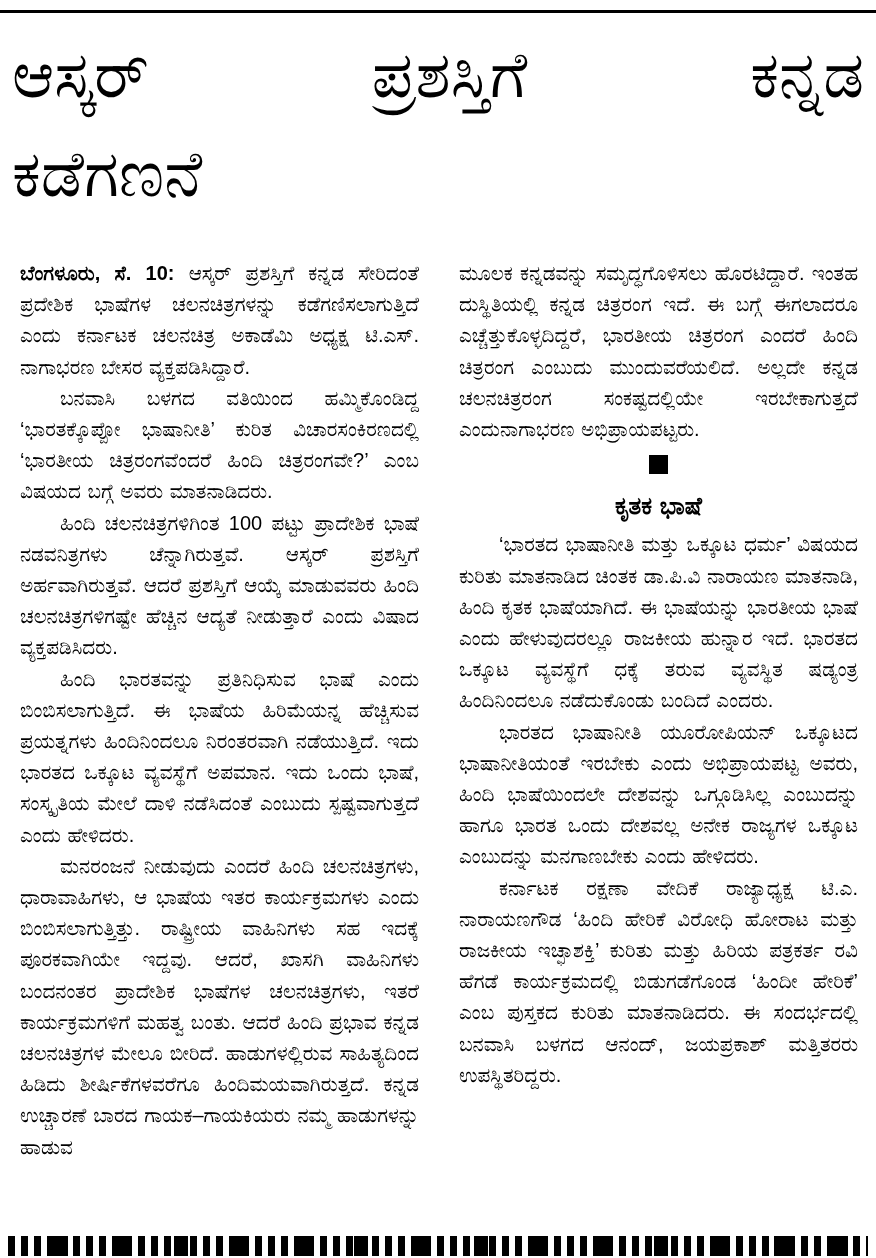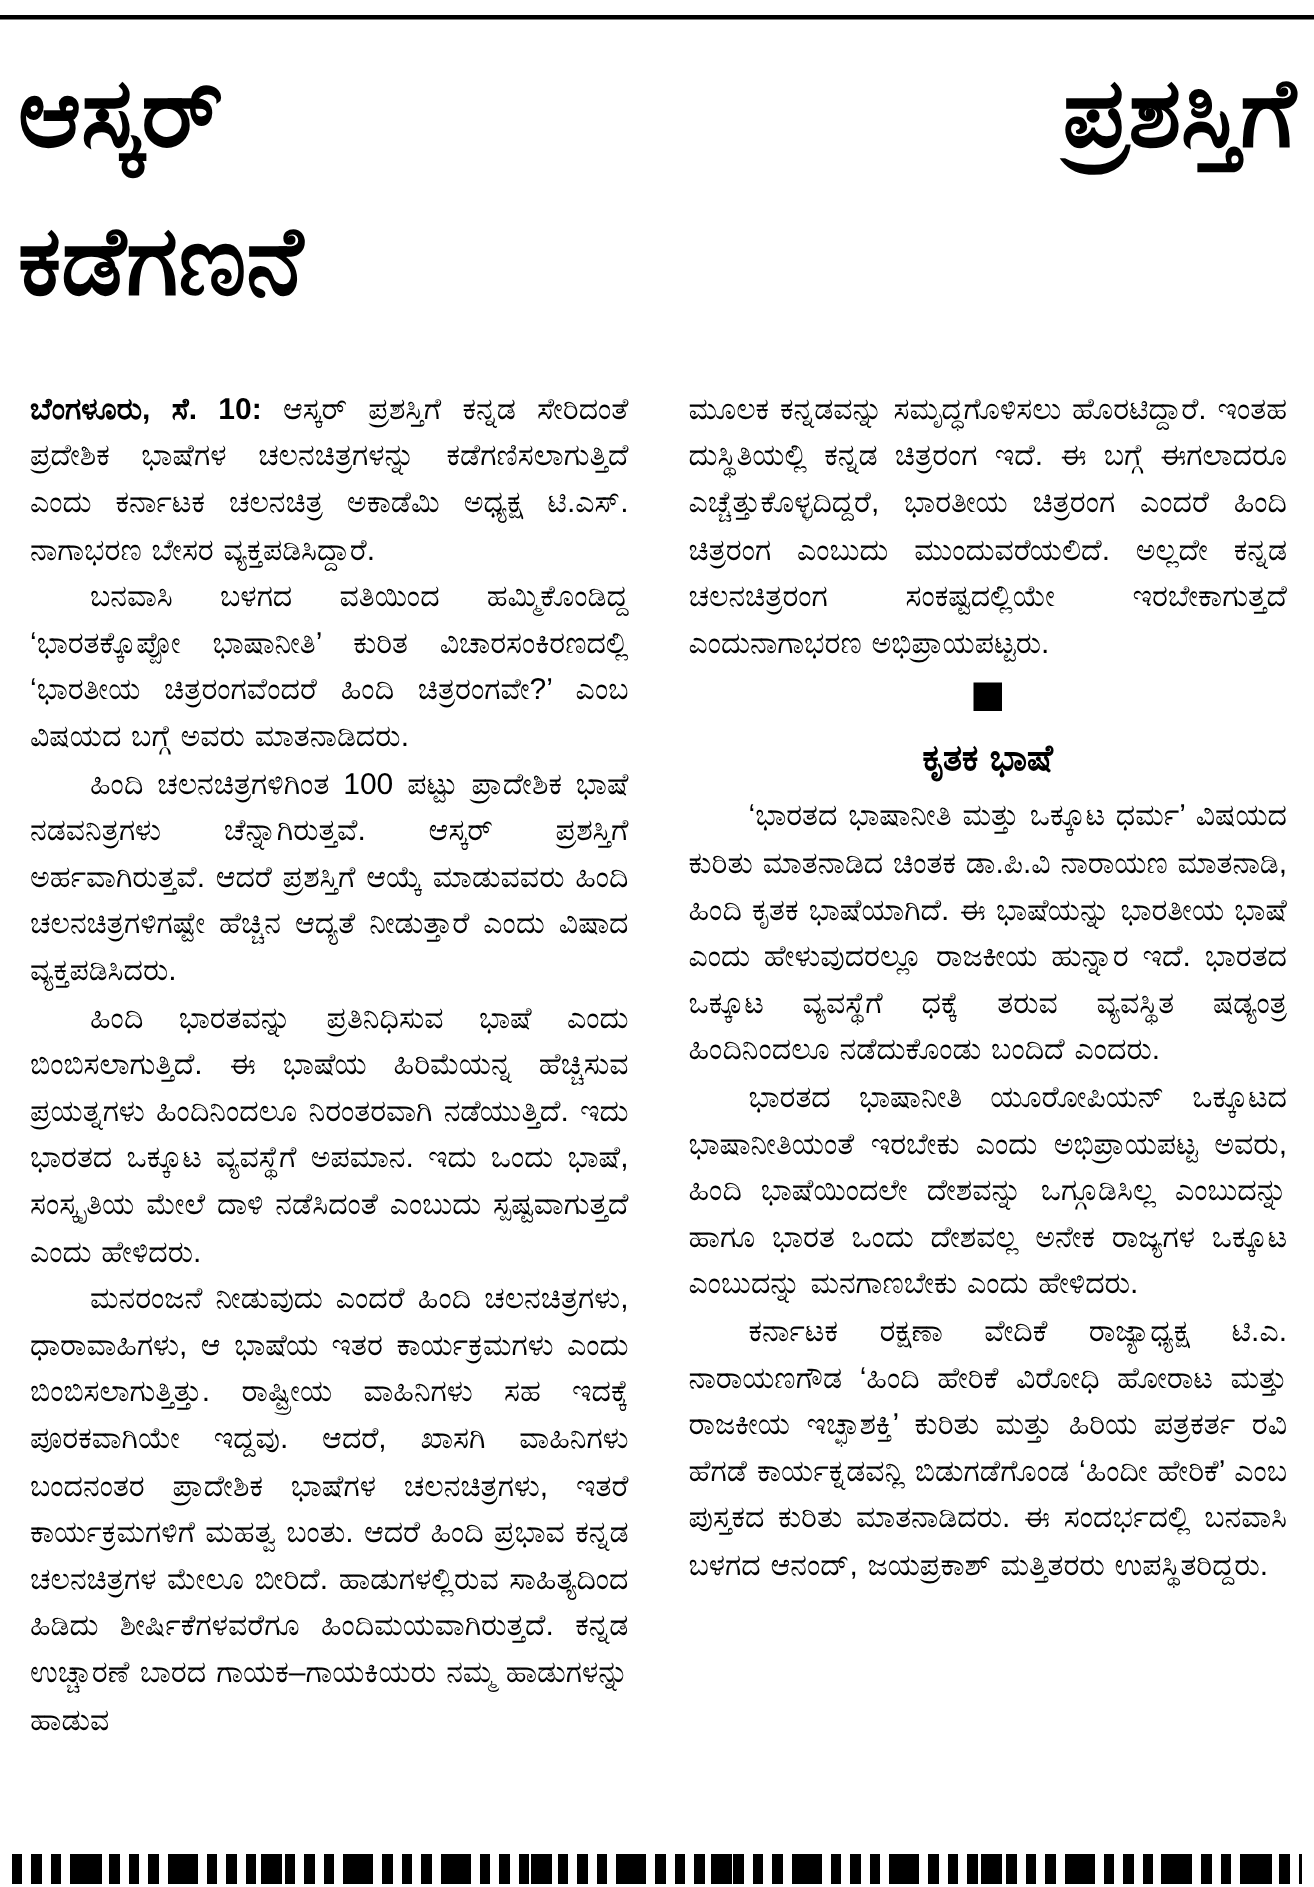--- a/index.html
+++ b/index.html
@@ -29,7 +29,7 @@
     top: 26px;
     left: 12px;
     width: 852px;
-    font-weight: 700;
+    font-weight: 400;
     font-size: 64px;
     line-height: 99px;
     letter-spacing: 0px;

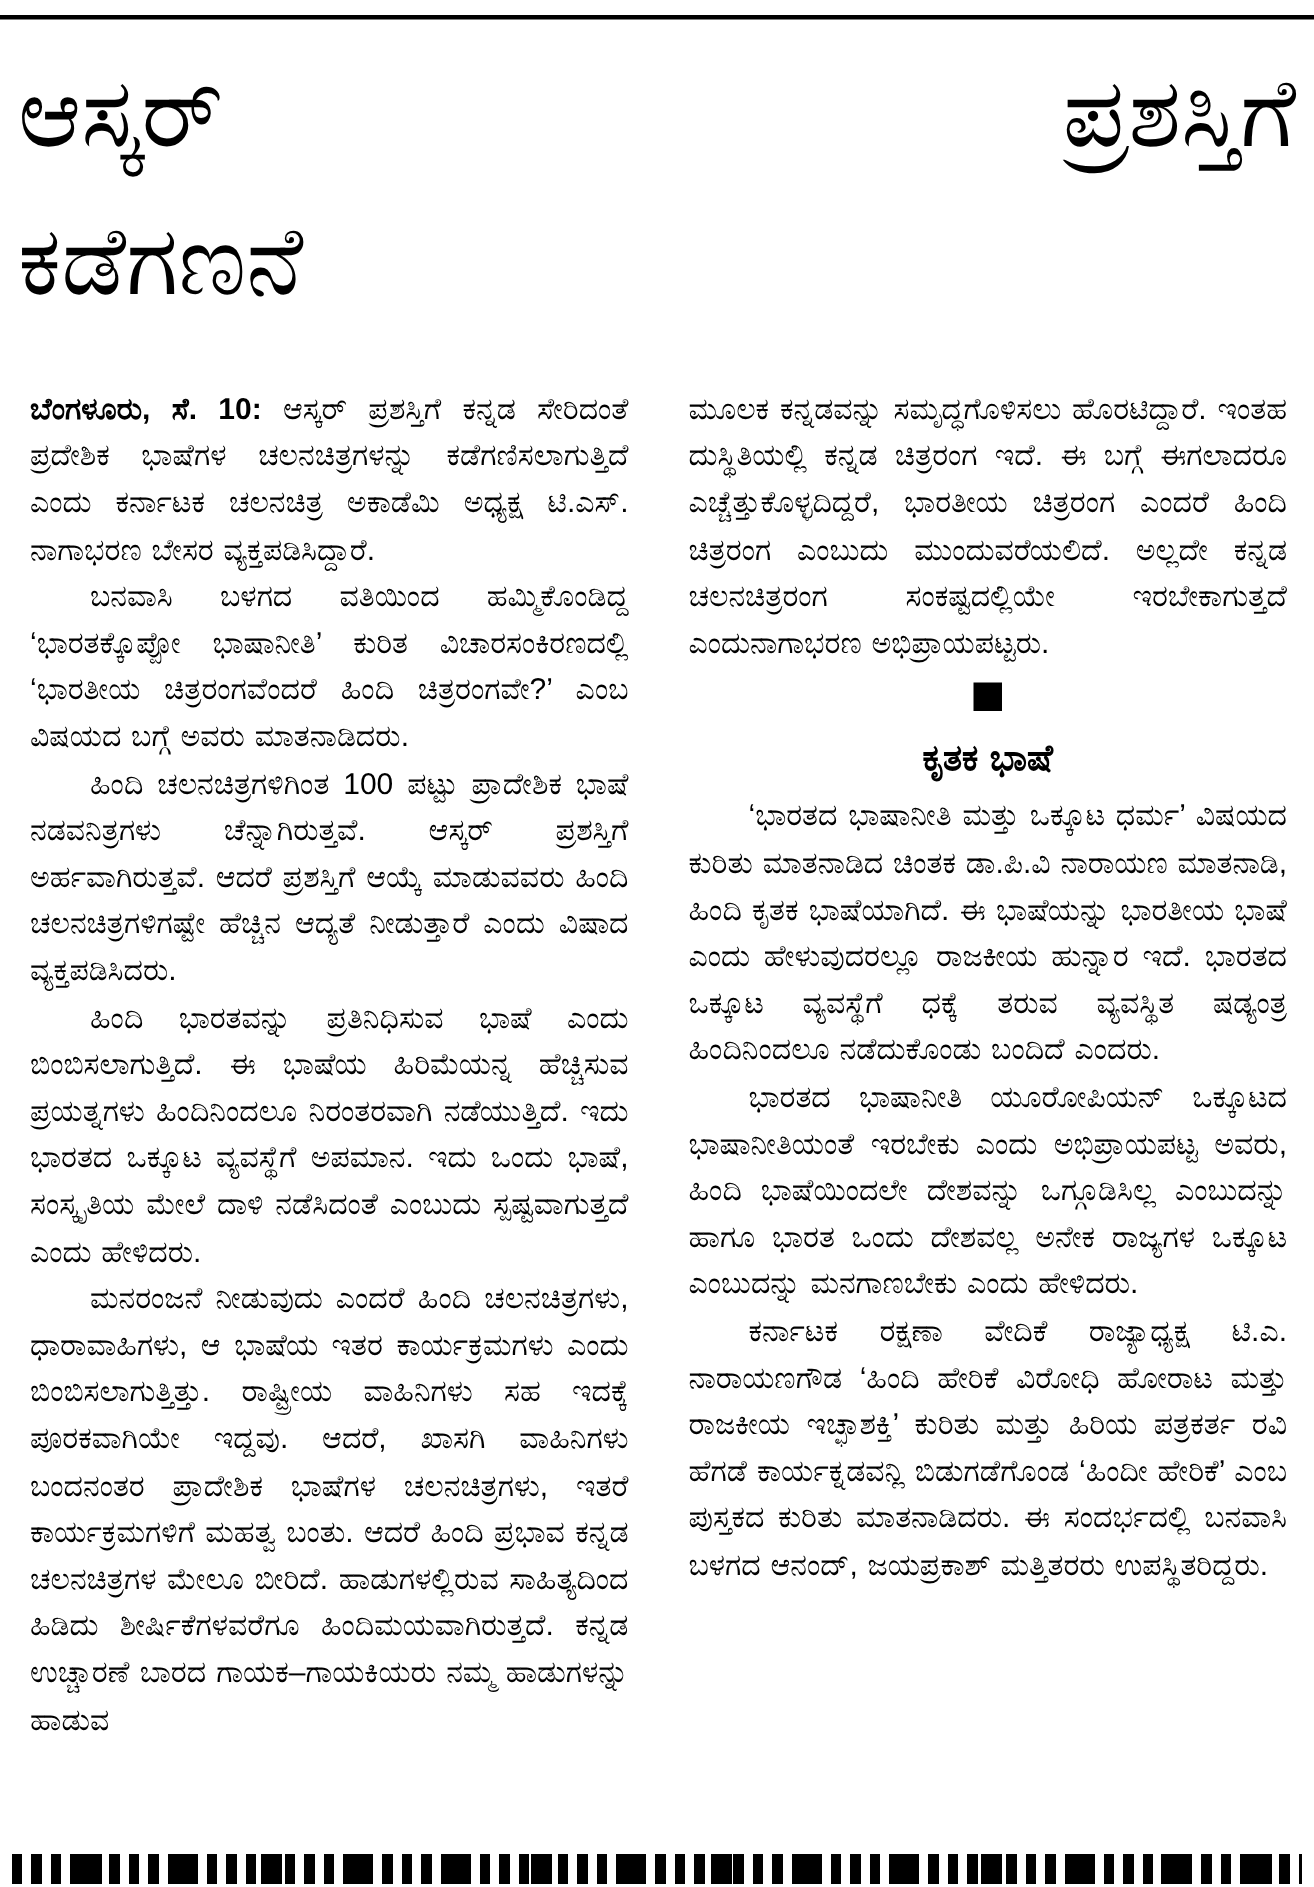--- a/index.html
+++ b/index.html
@@ -105,6 +105,7 @@
   <div class="hl-line">
     <span>ಆಸ್ಕರ್</span>
     <span>ಪ್ರಶಸ್ತಿಗೆ</span>
+    <span>ಕನ್ನಡ</span>
   </div>
   <div class="hl-line">
     <span>ಕಡೆಗಣನೆ</span>

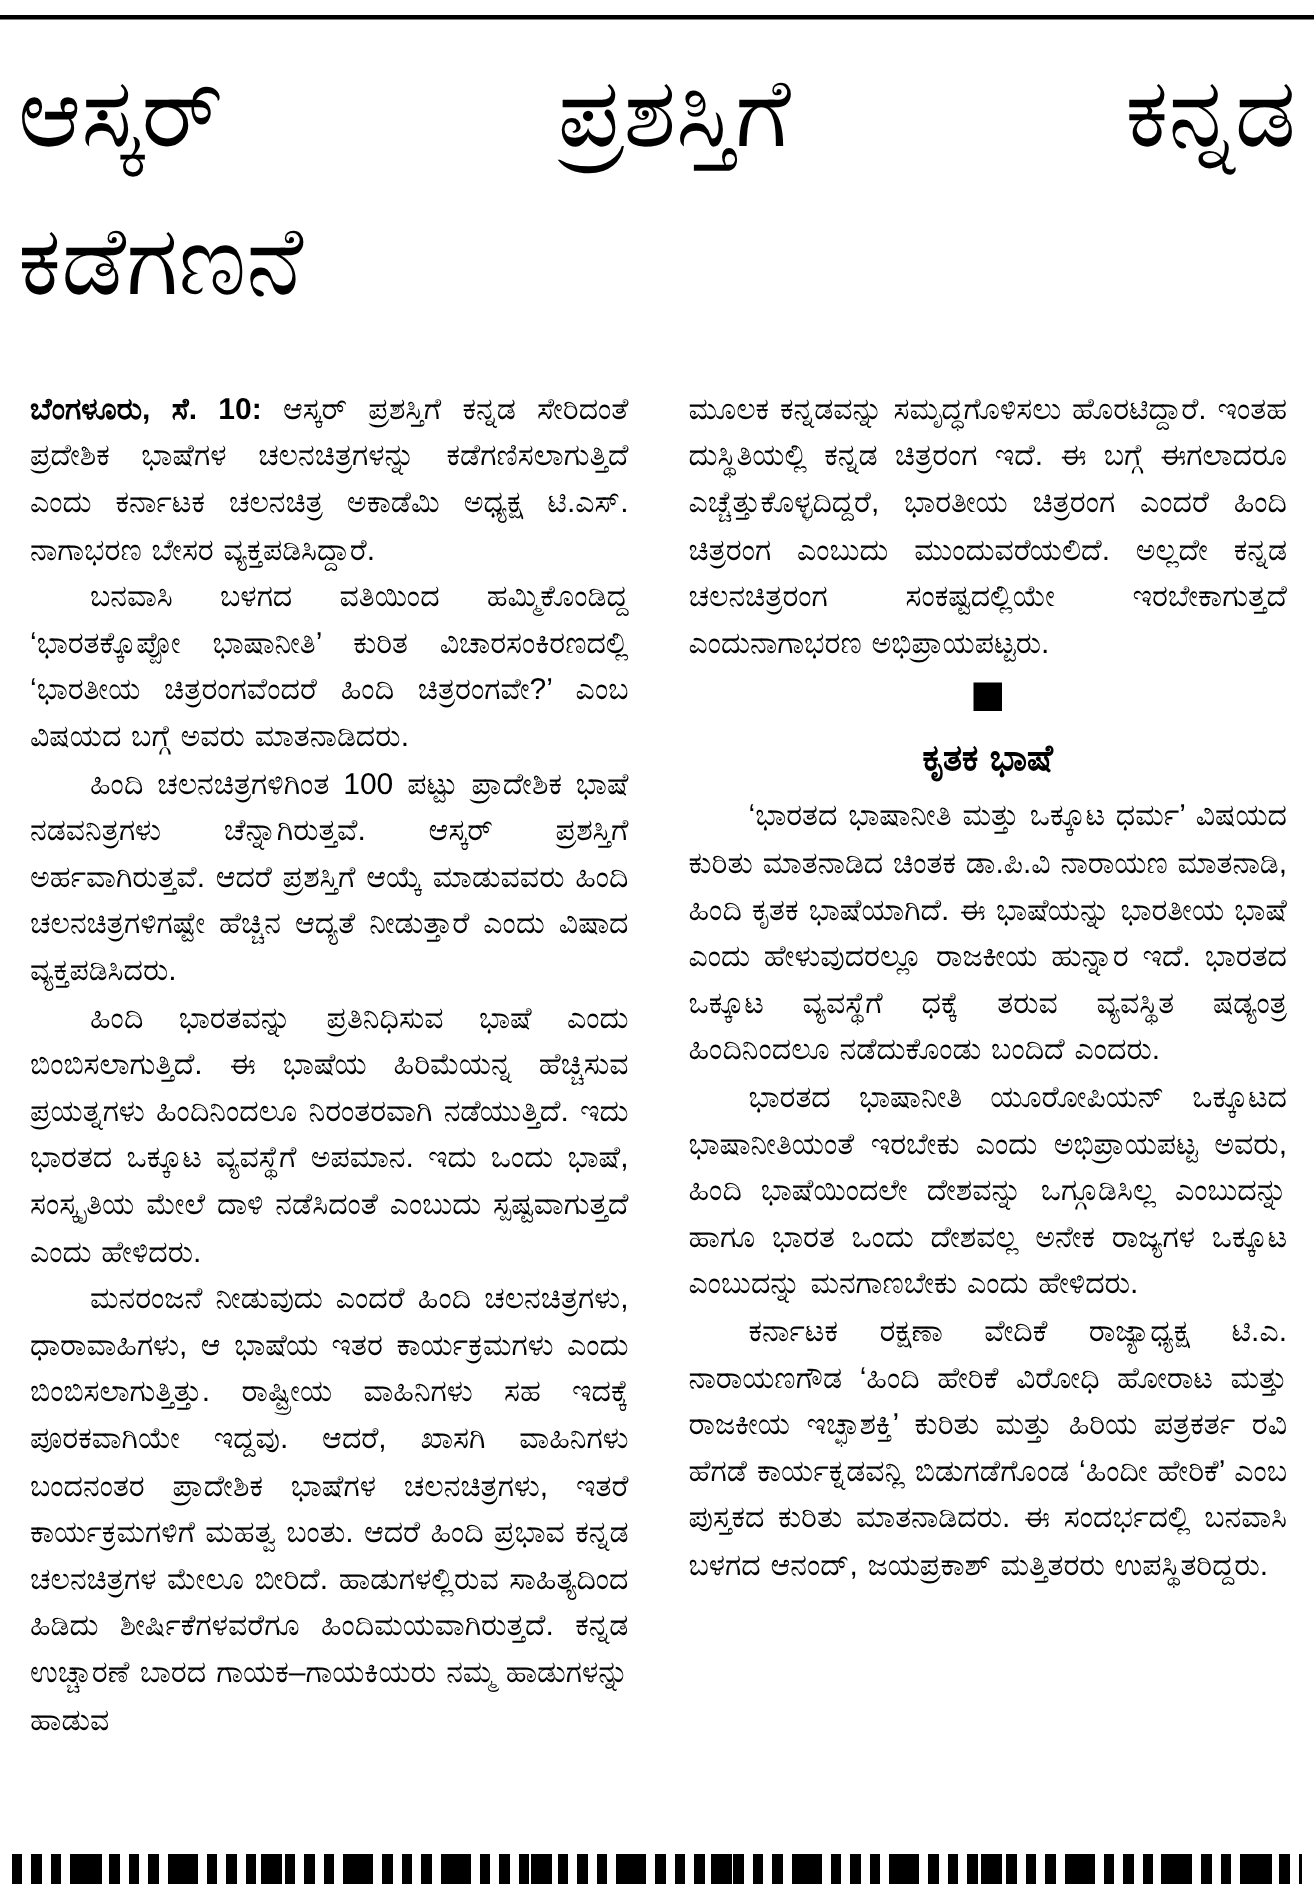--- a/index.html
+++ b/index.html
@@ -130,7 +130,7 @@
     </div>
     <p class="indent">‘ಭಾರತದ ಭಾಷಾನೀತಿ ಮತ್ತು ಒಕ್ಕೂಟ ಧರ್ಮ’ ವಿಷಯದ ಕುರಿತು ಮಾತನಾಡಿದ ಚಿಂತಕ ಡಾ.ಪಿ.ವಿ ನಾರಾಯಣ ಮಾತನಾಡಿ, ಹಿಂದಿ ಕೃತಕ ಭಾಷೆಯಾಗಿದೆ. ಈ ಭಾಷೆಯನ್ನು ಭಾರತೀಯ ಭಾಷೆ ಎಂದು ಹೇಳುವುದರಲ್ಲೂ ರಾಜಕೀಯ ಹುನ್ನಾರ ಇದೆ. ಭಾರತದ ಒಕ್ಕೂಟ ವ್ಯವಸ್ಥೆಗೆ ಧಕ್ಕೆ ತರುವ ವ್ಯವಸ್ಥಿತ ಷಡ್ಯಂತ್ರ ಹಿಂದಿನಿಂದಲೂ ನಡೆದುಕೊಂಡು ಬಂದಿದೆ ಎಂದರು.</p>
     <p class="indent">ಭಾರತದ ಭಾಷಾನೀತಿ ಯೂರೋಪಿಯನ್ ಒಕ್ಕೂಟದ ಭಾಷಾನೀತಿಯಂತೆ ಇರಬೇಕು ಎಂದು ಅಭಿಪ್ರಾಯಪಟ್ಟ ಅವರು, ಹಿಂದಿ ಭಾಷೆಯಿಂದಲೇ ದೇಶವನ್ನು ಒಗ್ಗೂಡಿಸಿಲ್ಲ ಎಂಬುದನ್ನು ಹಾಗೂ ಭಾರತ ಒಂದು ದೇಶವಲ್ಲ ಅನೇಕ ರಾಜ್ಯಗಳ ಒಕ್ಕೂಟ ಎಂಬುದನ್ನು ಮನಗಾಣಬೇಕು ಎಂದು ಹೇಳಿದರು.</p>
-    <p class="indent">ಕರ್ನಾಟಕ ರಕ್ಷಣಾ ವೇದಿಕೆ ರಾಜ್ಯಾಧ್ಯಕ್ಷ ಟಿ.ಎ. ನಾರಾಯಣಗೌಡ ‘ಹಿಂದಿ ಹೇರಿಕೆ ವಿರೋಧಿ ಹೋರಾಟ ಮತ್ತು ರಾಜಕೀಯ ಇಚ್ಛಾಶಕ್ತಿ’ ಕುರಿತು ಮತ್ತು ಹಿರಿಯ ಪತ್ರಕರ್ತ ರವಿ ಹೆಗಡೆ ಕಾರ್ಯಕ್ನಡವನ್ಲಿ ಬಿಡುಗಡೆಗೊಂಡ ‘ಹಿಂದೀ ಹೇರಿಕೆ’ ಎಂಬ ಪುಸ್ತಕದ ಕುರಿತು ಮಾತನಾಡಿದರು. ಈ ಸಂದರ್ಭದಲ್ಲಿ ಬನವಾಸಿ ಬಳಗದ ಆನಂದ್, ಜಯಪ್ರಕಾಶ್ ಮತ್ತಿತರರು ಉಪಸ್ಥಿತರಿದ್ದರು.</p>
+    <p class="indent">ಕರ್ನಾಟಕ ರಕ್ಷಣಾ ವೇದಿಕೆ ರಾಜ್ಯಾಧ್ಯಕ್ಷ ಟಿ.ಎ. ನಾರಾಯಣಗೌಡ ‘ಹಿಂದಿ ಹೇರಿಕೆ ವಿರೋಧಿ ಹೋರಾಟ ಮತ್ತು ರಾಜಕೀಯ ಇಚ್ಛಾಶಕ್ತಿ’ ಕುರಿತು ಮತ್ತು ಹಿರಿಯ ಪತ್ರಕರ್ತ ರವಿ ಹೆಗಡೆ ಕಾರ್ಯಕ್ರಮದಲ್ಲಿ ಬಿಡುಗಡೆಗೊಂಡ ‘ಹಿಂದೀ ಹೇರಿಕೆ’ ಎಂಬ ಪುಸ್ತಕದ ಕುರಿತು ಮಾತನಾಡಿದರು. ಈ ಸಂದರ್ಭದಲ್ಲಿ ಬನವಾಸಿ ಬಳಗದ ಆನಂದ್, ಜಯಪ್ರಕಾಶ್ ಮತ್ತಿತರರು ಉಪಸ್ಥಿತರಿದ್ದರು.</p>
   </div>
 
 </div>

